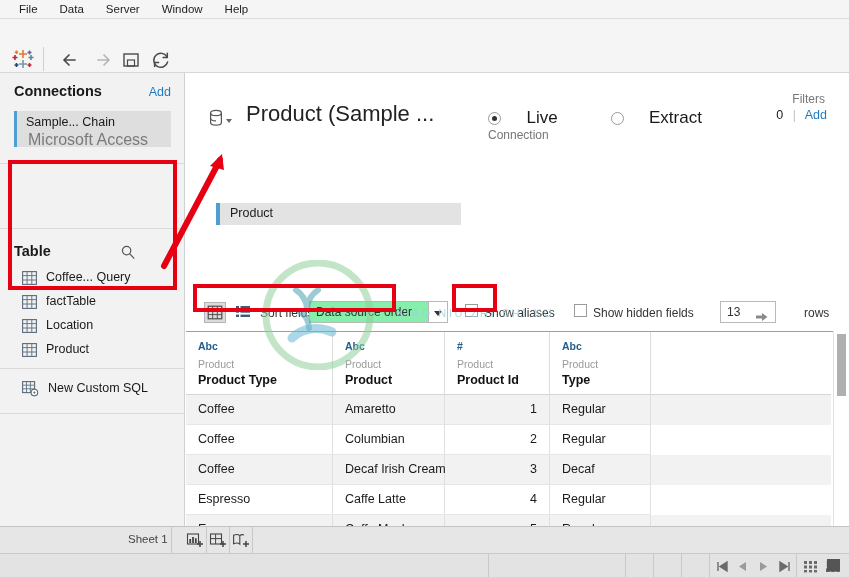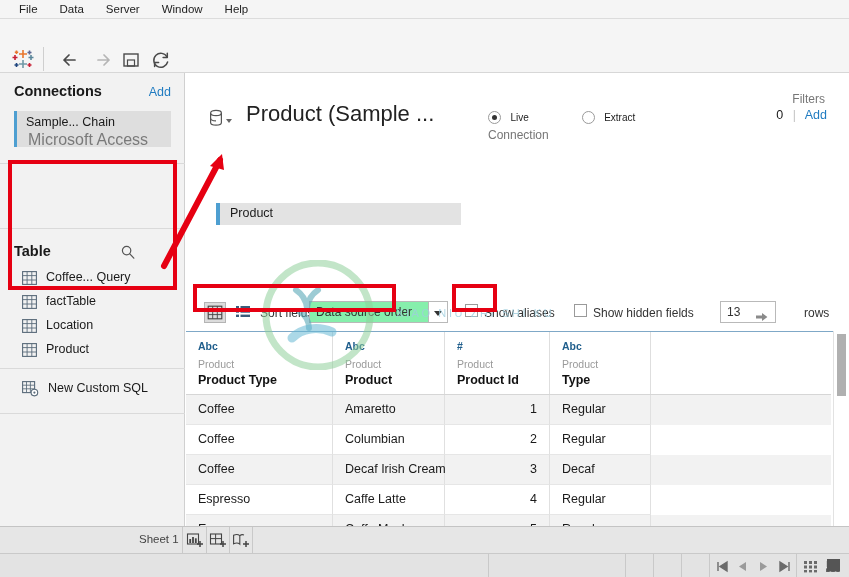--- a/index.html
+++ b/index.html
@@ -80,7 +80,7 @@
            border: 1px solid #9a9a9a; background: #fff; vertical-align: middle; box-sizing: border-box; }
   .radio.on::after { content: ""; position: absolute; left: 3px; top: 3px; width: 5px; height: 5px;
                      border-radius: 50%; background: #333; }
-  .radio-lbl { font-size: 10px; color: #1a1a1a; vertical-align: middle; margin-left: 5px; }
+  .radio-lbl { font-size: 17px; color: #1a1a1a; vertical-align: middle; margin-left: 21px; }
 
   .filters-label { position: absolute; right: 24px; top: 19px; font-size: 12px; color: #767676; }
   .filters-row { position: absolute; right: 22px; top: 35px; font-size: 12.5px; color: #1a1a1a; white-space: nowrap; }

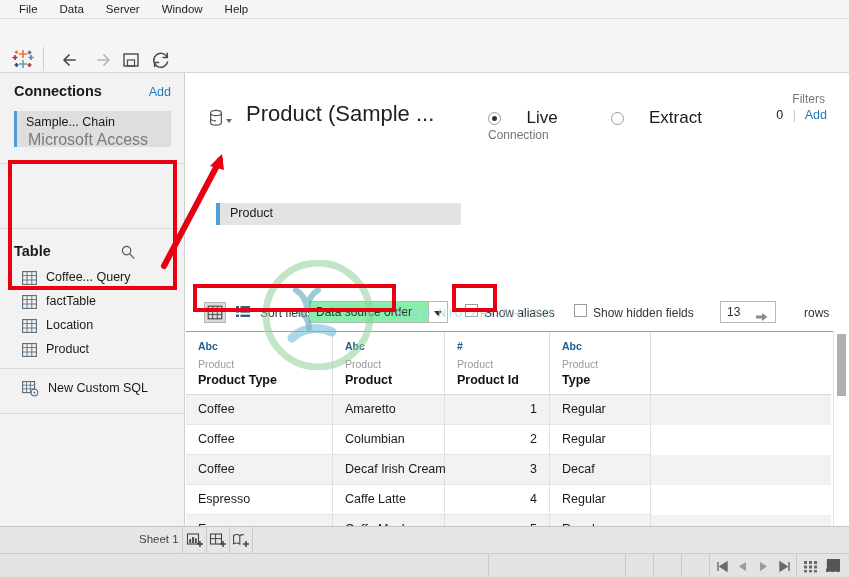--- a/index.html
+++ b/index.html
@@ -142,7 +142,7 @@
             border-right: 1px solid #c9c9c9; box-sizing: border-box; margin-top: 32px; }
   .tab-ds .ic { position: absolute; left: 10px; top: 6px; width: 12px; height: 14px; }
   .tab-ds .lb { position: absolute; left: 28px; top: 6px; font-size: 12px; font-weight: bold; color: #1a1a1a; }
-  .tab-s1 { position: absolute; left: 131px; top: 0; width: 52px; height: 27px;
+  .tab-s1 { position: absolute; left: 120px; top: 0; width: 52px; height: 27px;
             border-right: 1px solid #c9c9c9; box-sizing: border-box; }
   .tab-s1 .lb { position: absolute; left: 8px; top: 6px; font-size: 11.5px; color: #444; }
   .tab-nb { position: absolute; top: 0; width: 23px; height: 27px; border-right: 1px solid #c9c9c9; box-sizing: border-box; }

